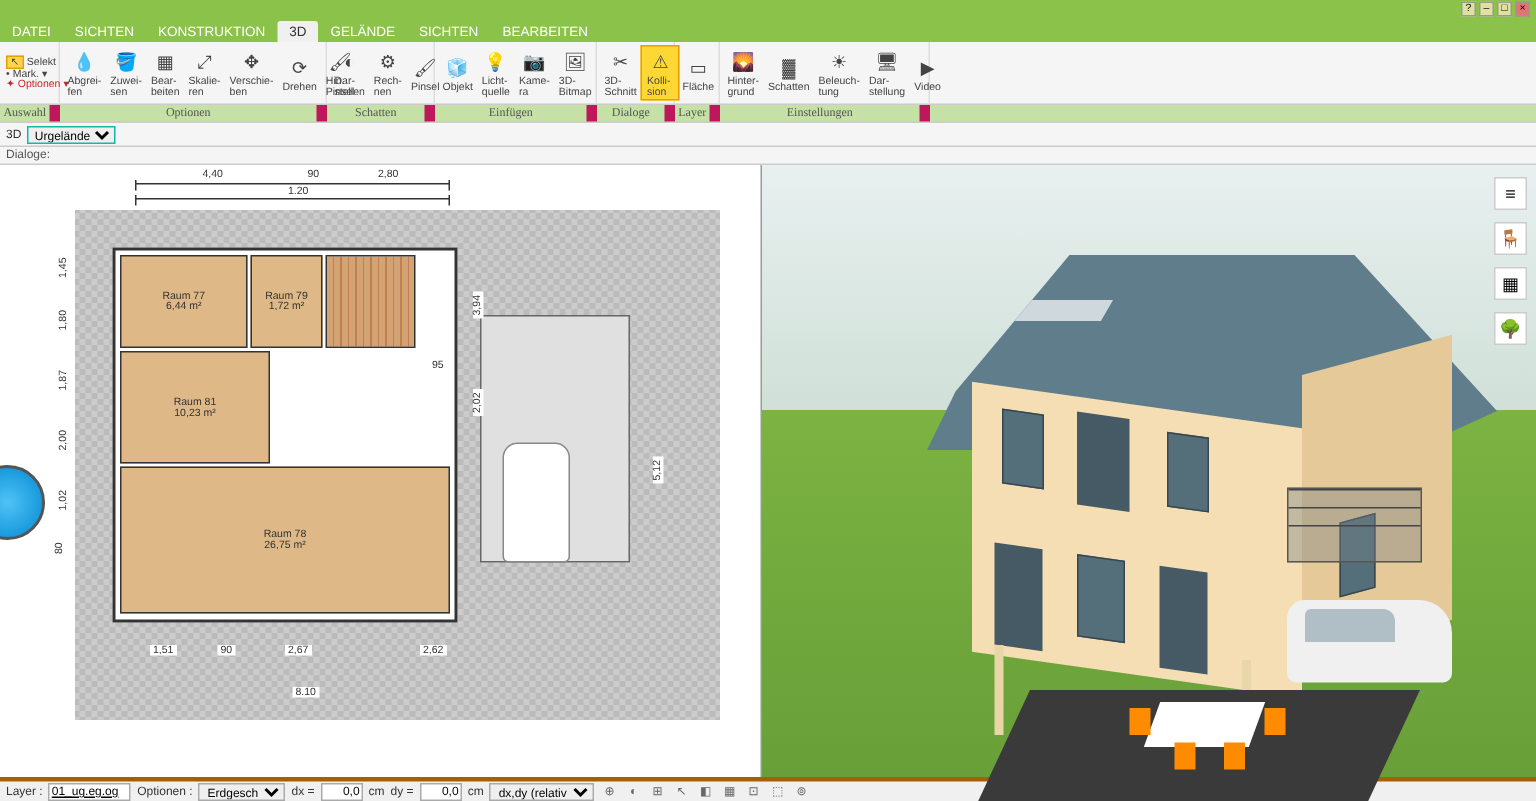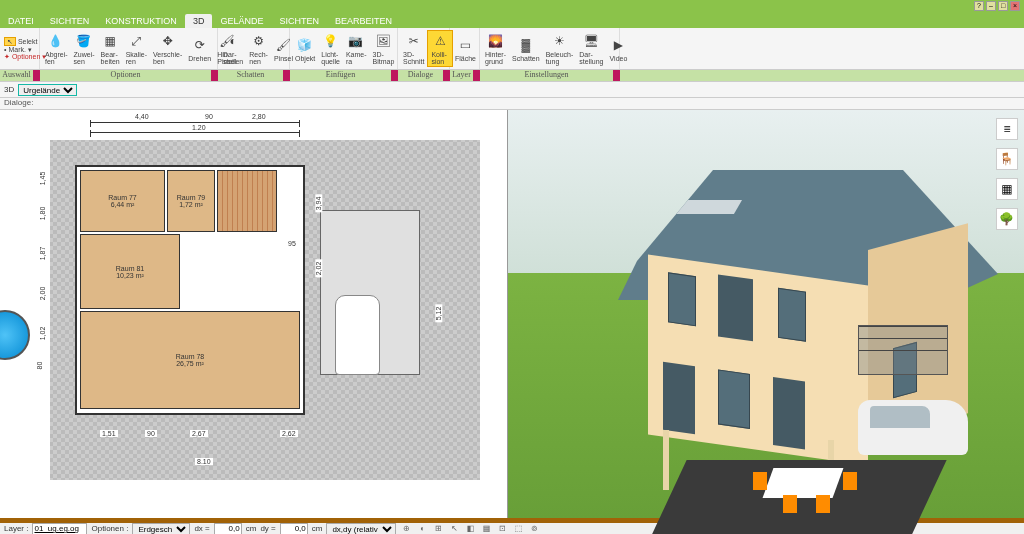--- a/index.html
+++ b/index.html
@@ -71,7 +71,7 @@
 .palette .pbtn { width: 22px; height: 22px; background: #fff; border: 1px solid #ccc; display: flex; align-items: center; justify-content: center; font-size: 12px; cursor: pointer; }
 
 
-.toolbar-bottom { height: 16px; background: #f0f0f0; border-top: 5px solid #a16207; display: flex; align-items: center; font-size: 8px; color: #333; padding: 0 4px; gap: 4px; }
+.toolbar-bottom { height: 16px; background: #f0f0f0; border-top: 3px solid #a16207; display: flex; align-items: center; font-size: 8px; color: #333; padding: 0 4px; gap: 4px; }
 .toolbar-bottom input, .toolbar-bottom select { font-size: 8px; height: 12px; border: 1px solid #aaa; padding: 0 1px; }
 .toolbar-bottom .ticon { width: 12px; height: 12px; display: inline-flex; align-items: center; justify-content: center; color: #666; cursor: pointer; }
 </style>

